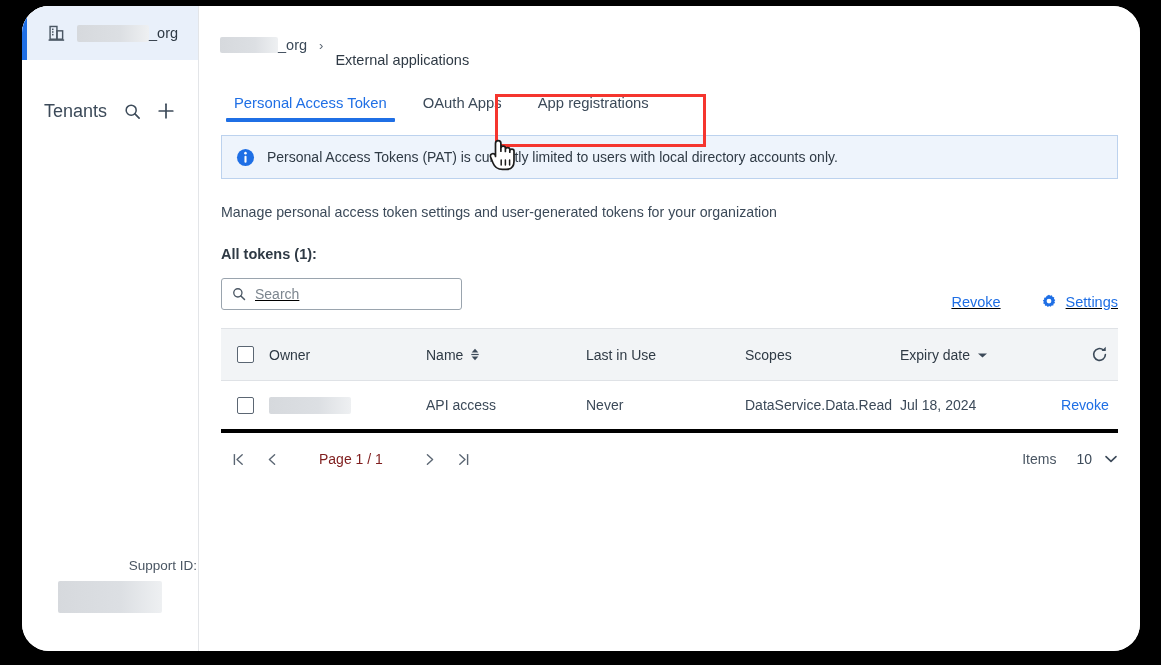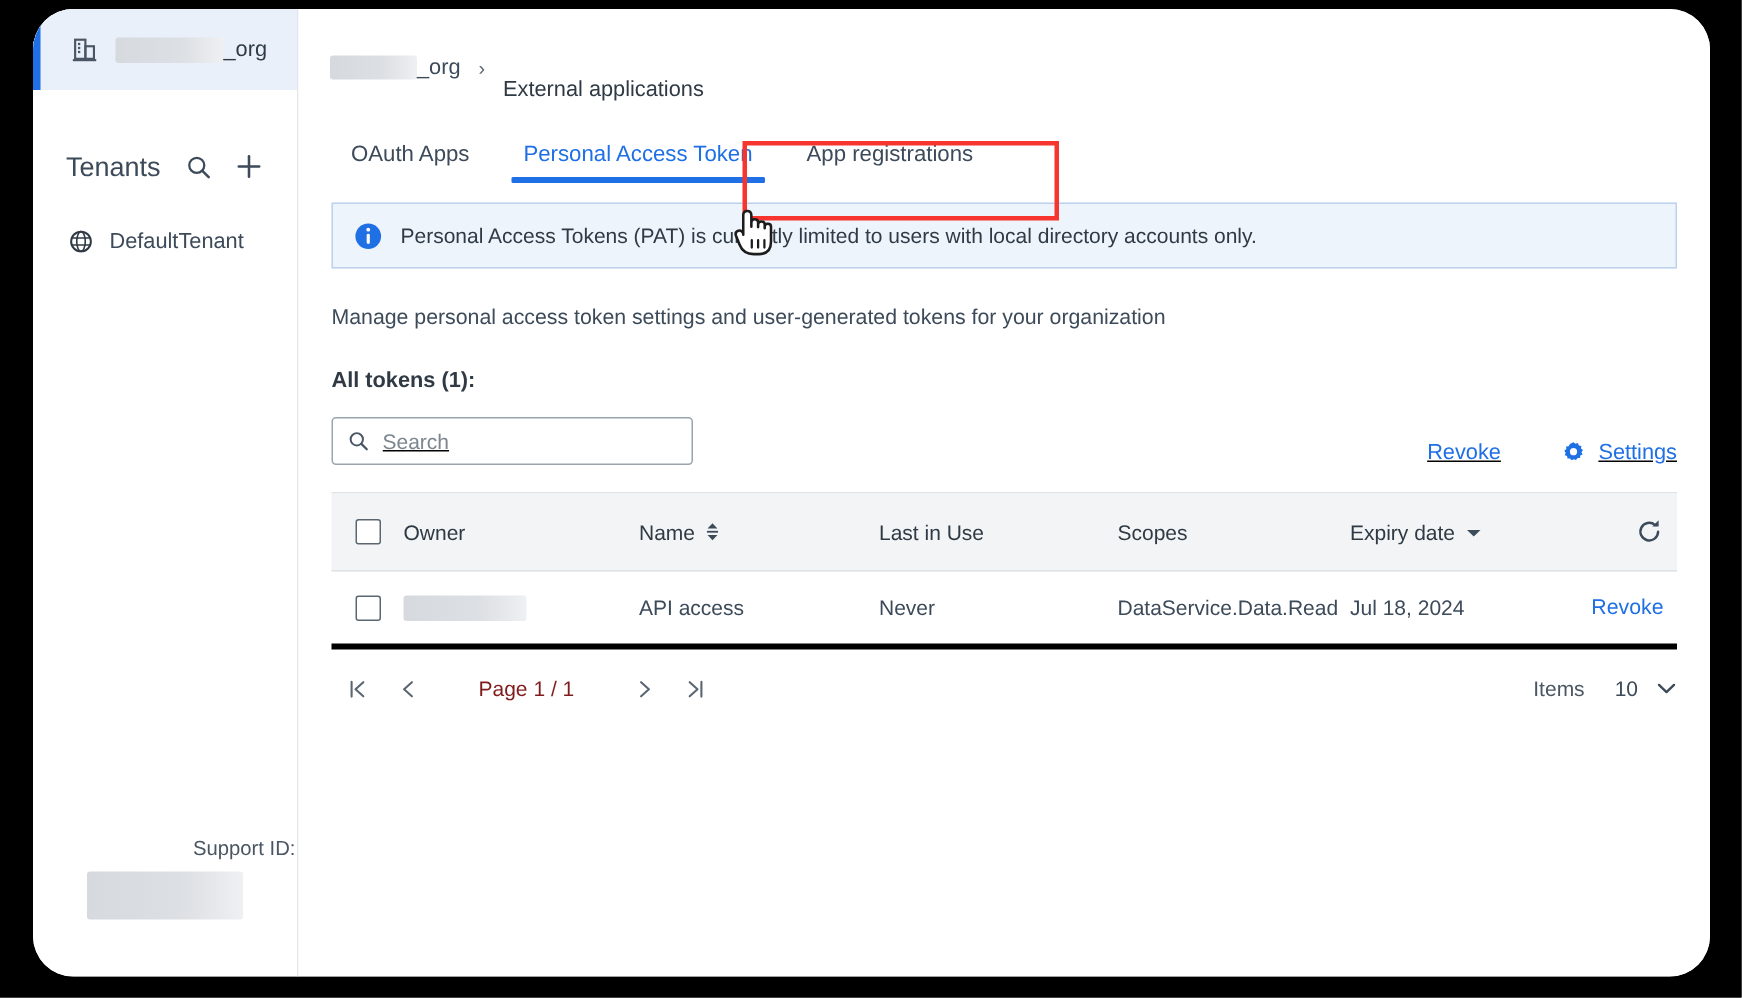--- a/index.html
+++ b/index.html
@@ -372,8 +372,8 @@
     </div>
 
     <div class="tabs">
+      <div class="tab active">Personal Access Token</div>
       <div class="tab">OAuth Apps</div>
-      <div class="tab active">Personal Access Token</div>
       <div class="tab">App registrations</div>
     </div>
 

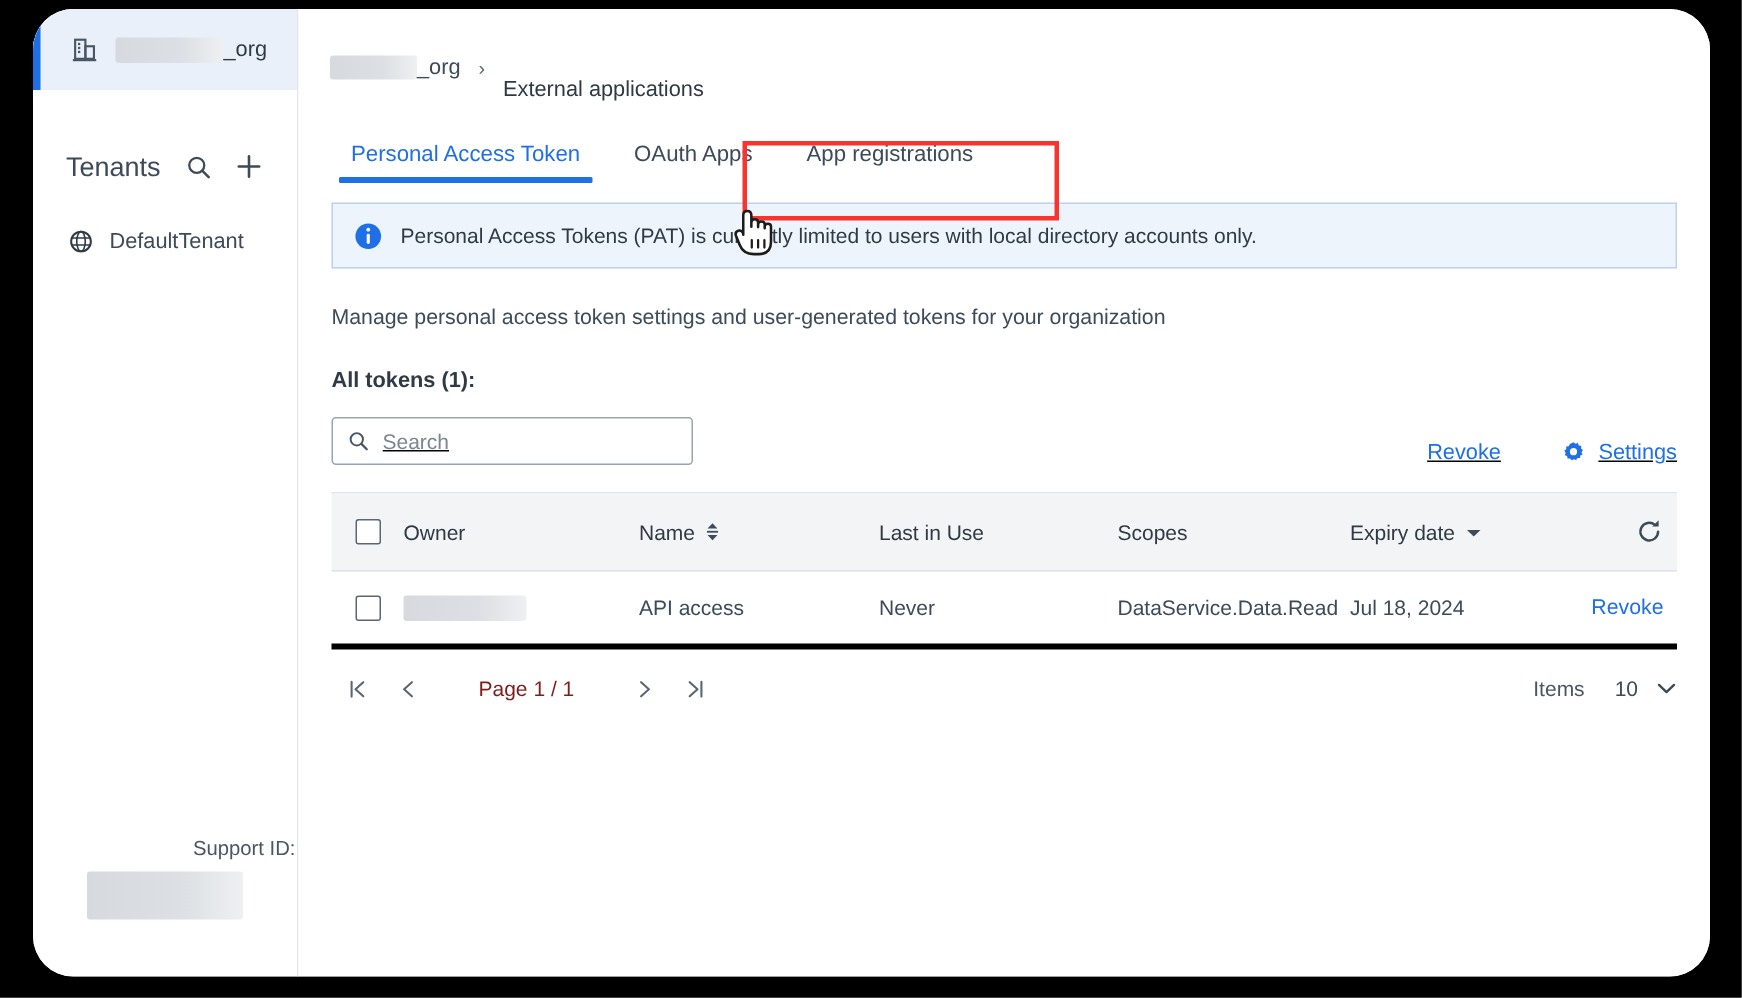--- a/index.html
+++ b/index.html
@@ -344,15 +344,6 @@
       </div>
     </div>
 
-    <div class="tenant-item">
-      <svg class="globe" viewBox="0 0 18 18">
-        <circle cx="9" cy="9" r="7.4" fill="none" stroke="#2f3a45" stroke-width="1.5"></circle>
-        <ellipse cx="9" cy="9" rx="3.2" ry="7.4" fill="none" stroke="#2f3a45" stroke-width="1.2"></ellipse>
-        <line x1="1.8" y1="6.4" x2="16.2" y2="6.4" stroke="#2f3a45" stroke-width="1.2"></line>
-        <line x1="1.8" y1="11.6" x2="16.2" y2="11.6" stroke="#2f3a45" stroke-width="1.2"></line>
-      </svg>
-      <span class="tname">DefaultTenant</span>
-    </div>
 
     <div class="support-block">
       <div class="support-label">Support ID:</div>

